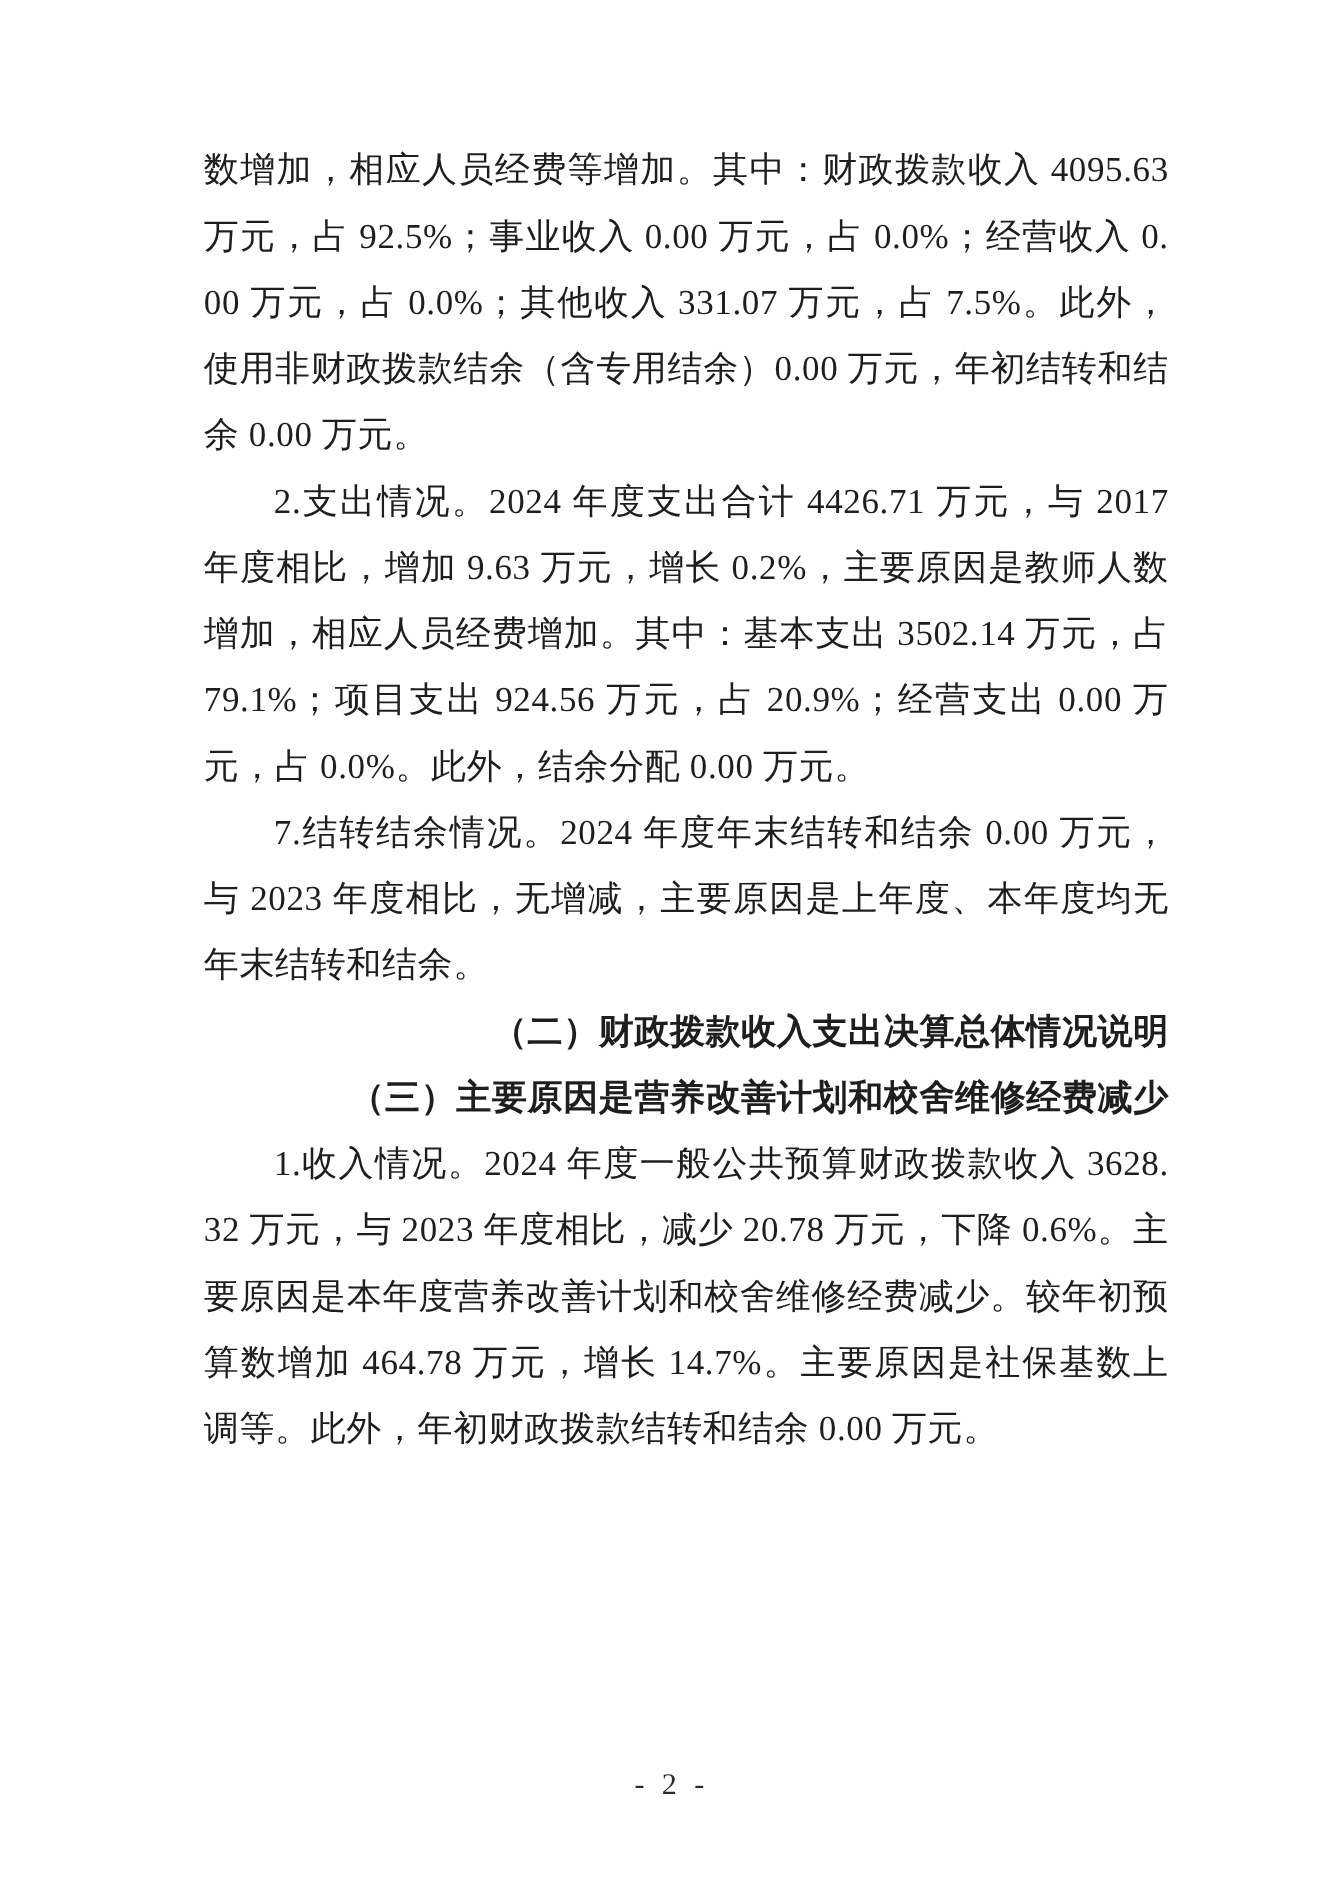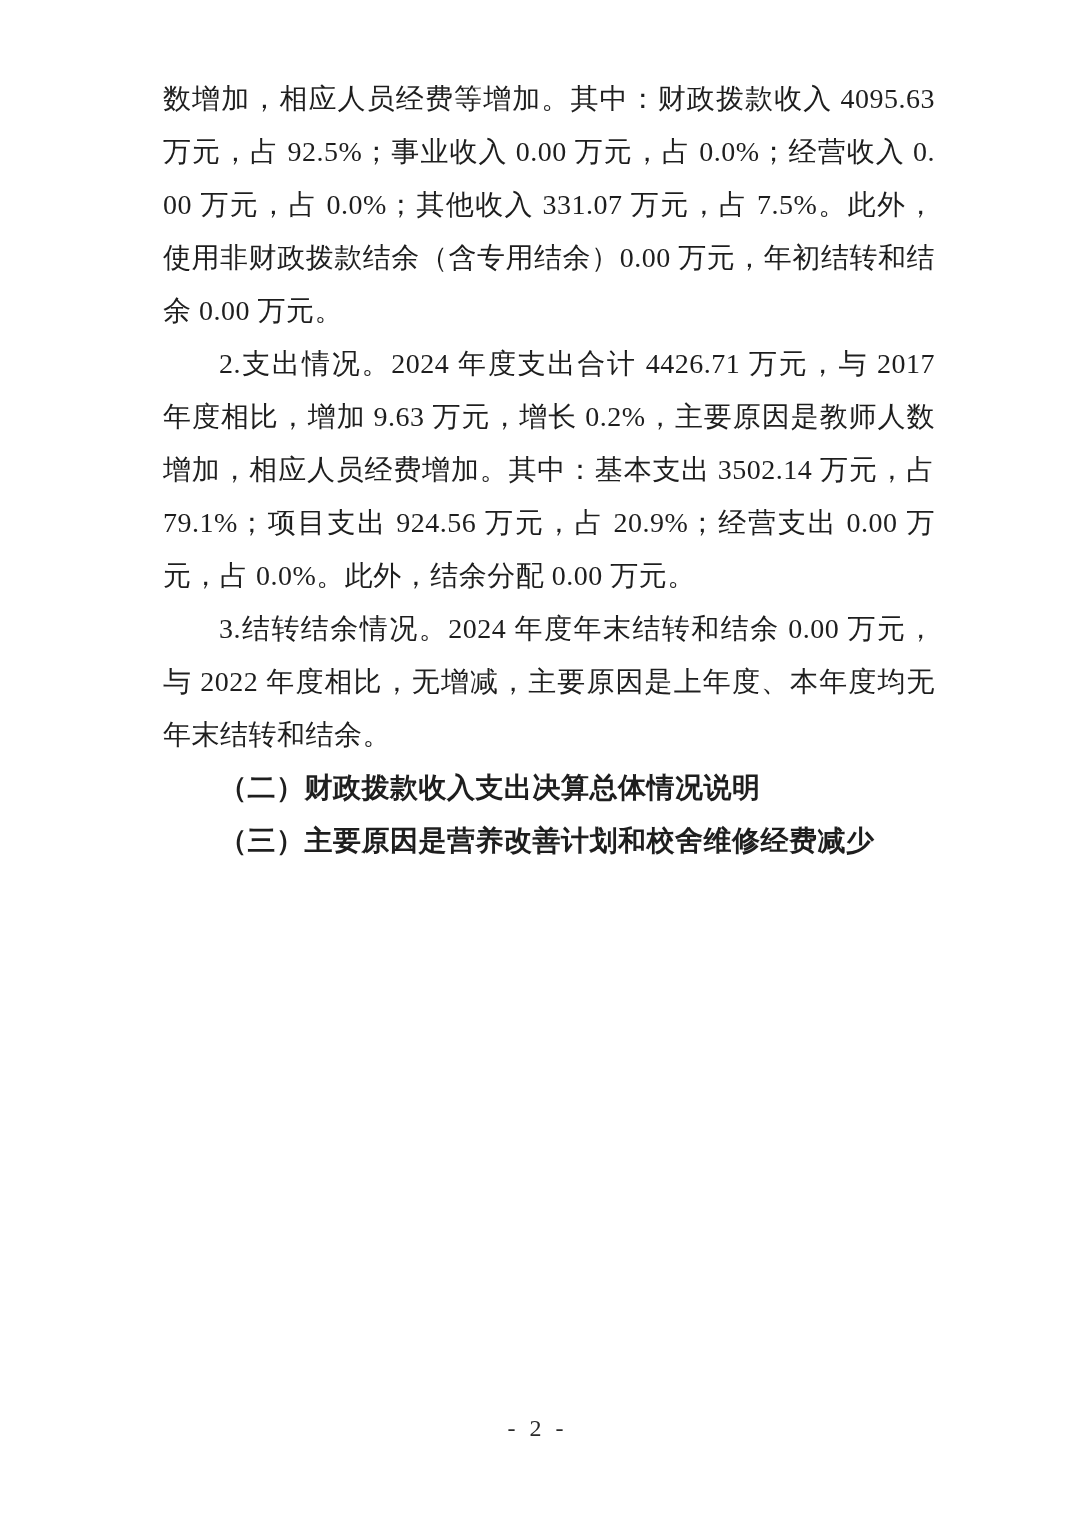--- a/index.html
+++ b/index.html
@@ -14,7 +14,7 @@
     margin: 0 auto;
     background: #ffffff;
     box-sizing: border-box;
-    padding: 72px 140px 0 163px;
+    padding: 110px 140px 0 163px;
     font-family: "Liberation Serif", "DejaVu Serif", serif;
     color: #1e1e1e;
     overflow: hidden;

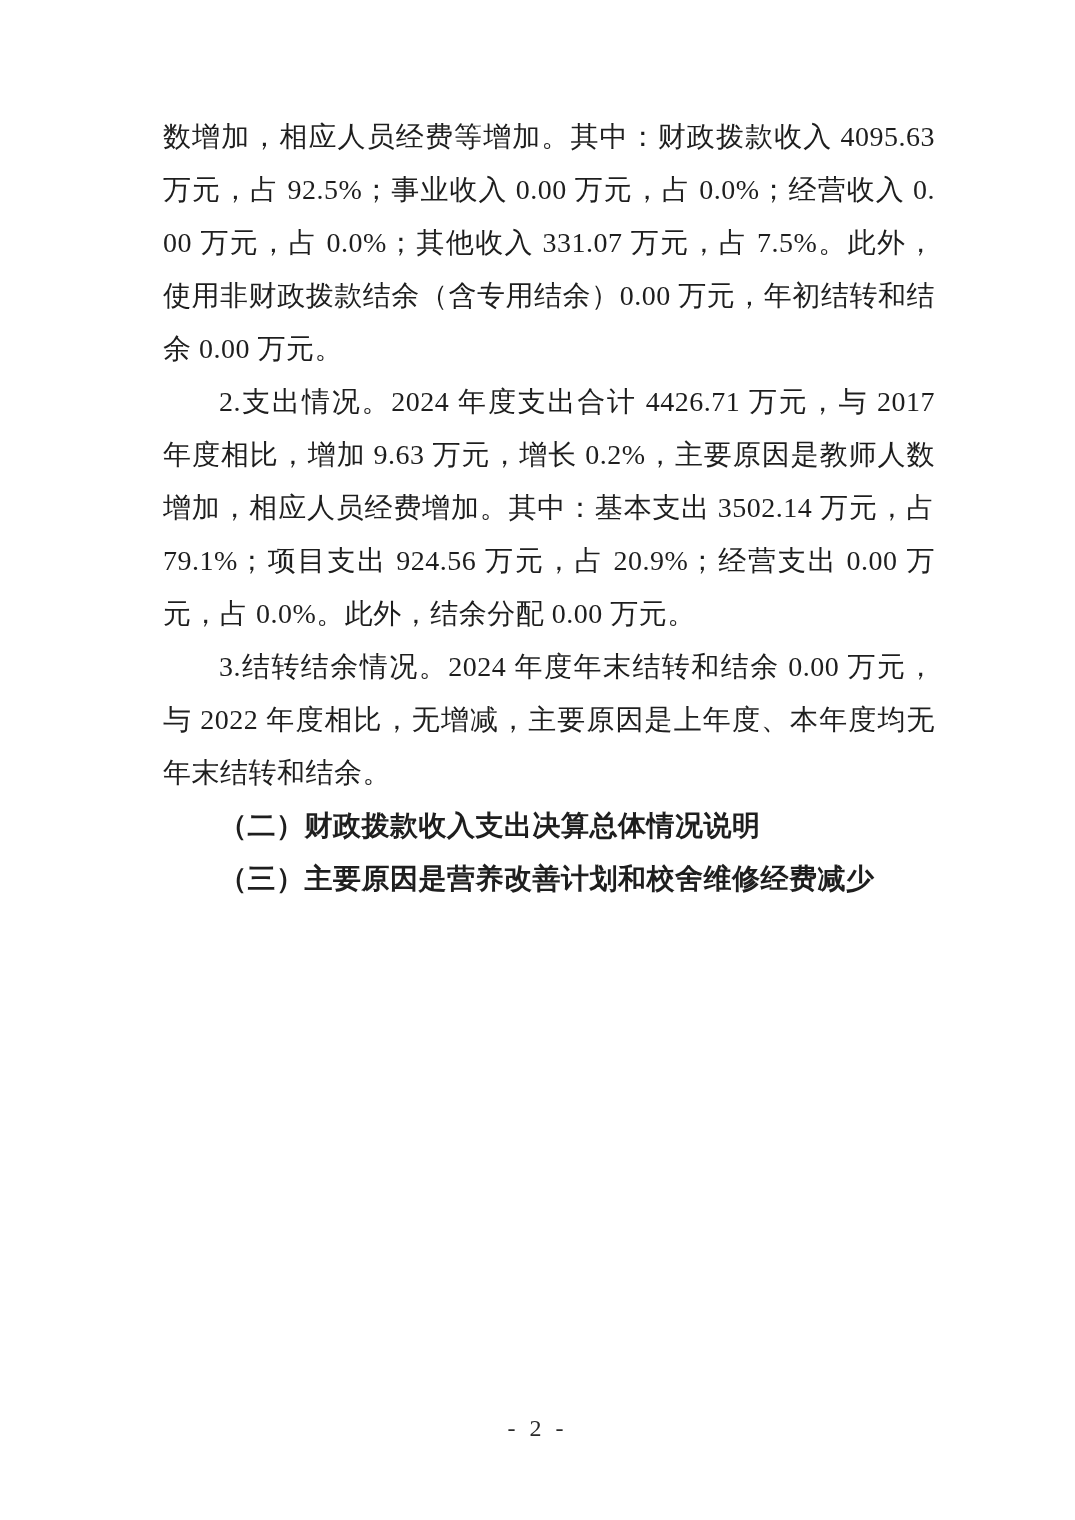--- a/index.html
+++ b/index.html
@@ -56,7 +56,7 @@
 
   <p class="para">2.支出情况。2024 年度支出合计 4426.71 万元，与 2017 年度相比，增加 9.63 万元，增长 0.2%，主要原因是教师人数增加，相应人员经费增加。其中：基本支出 3502.14 万元，占 79.1%；项目支出 924.56 万元，占 20.9%；经营支出 0.00 万元，占 0.0%。此外，结余分配 0.00 万元。</p>
 
-  <p class="para">3.结转结余情况。2024 年度年末结转和结余 0.00 万元，与 2022 年度相比，无增减，主要原因是上年度、本年度均无年末结转和结余。</p>
+  <p class="para">7.结转结余情况。2024 年度年末结转和结余 0.00 万元，与 2023 年度相比，无增减，主要原因是上年度、本年度均无年末结转和结余。</p>
 
   <p class="para heading">（二）财政拨款收入支出决算总体情况说明</p>
 

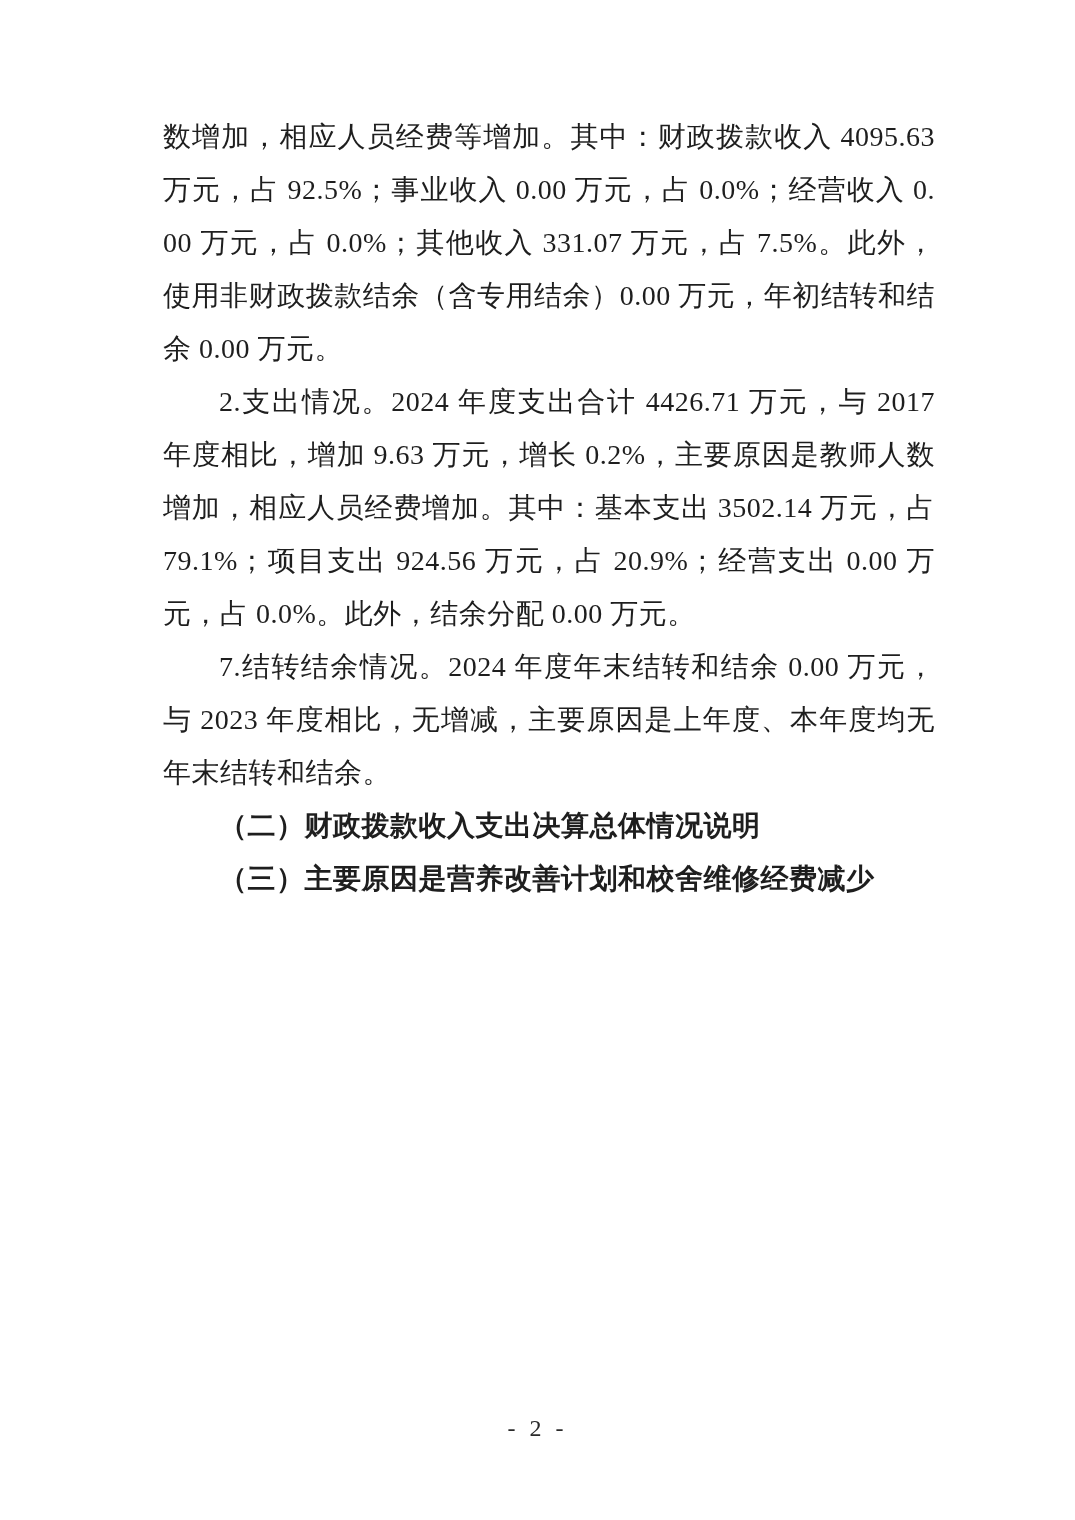--- a/index.html
+++ b/index.html
@@ -33,7 +33,7 @@
   }
   .para.heading {
     font-weight: bold;
-    text-align: left;
+    text-align: right;
   }
   .page-footer {
     position: absolute;

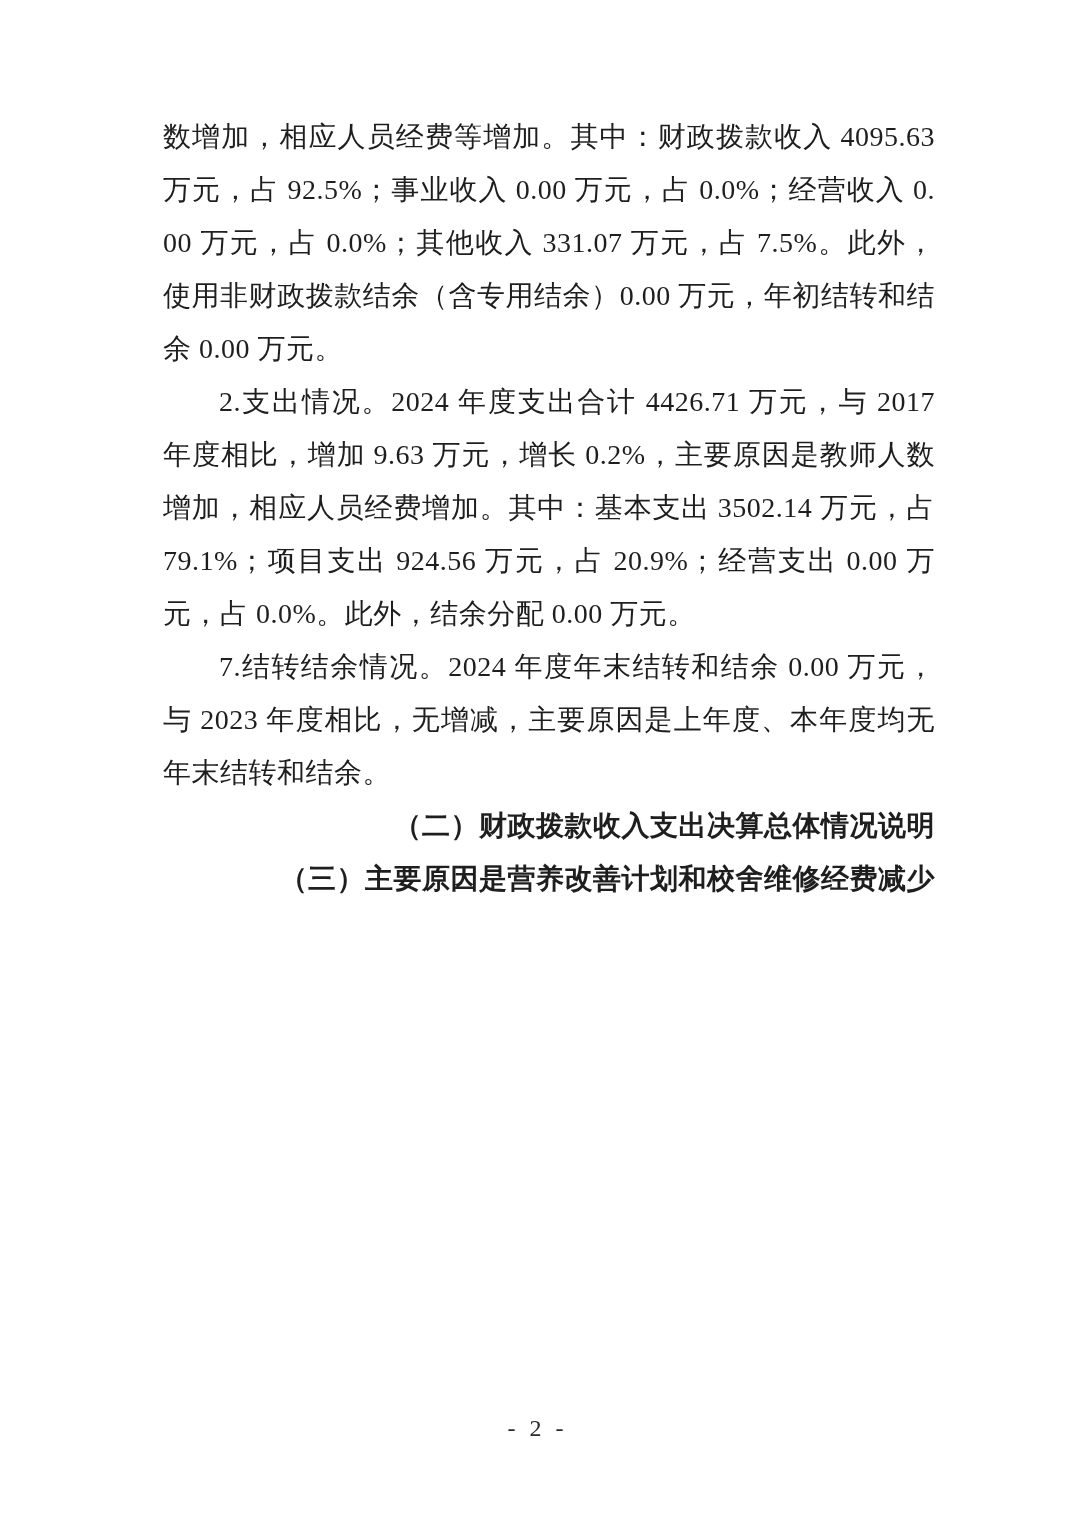--- a/index.html
+++ b/index.html
@@ -63,6 +63,7 @@
 
   <p class="para heading">（三）主要原因是营养改善计划和校舍维修经费减少</p>
 
+  <p class="para">1.收入情况。2024 年度一般公共预算财政拨款收入 3628.32 万元，与 2023 年度相比，减少 20.78 万元，下降 0.6%。主要原因是本年度营养改善计划和校舍维修经费减少。较年初预算数增加 464.78 万元，增长 14.7%。主要原因是社保基数上调等。此外，年初财政拨款结转和结余 0.00 万元。</p>
 
   <div class="page-footer">- 2 -</div>
 

